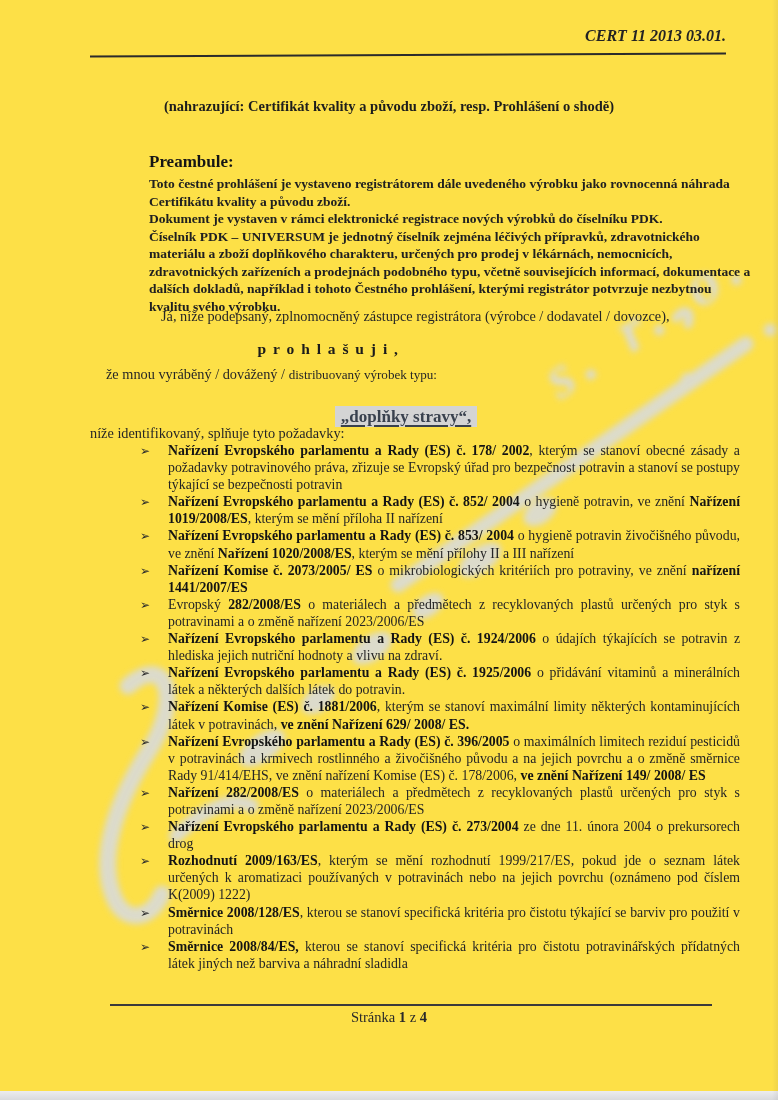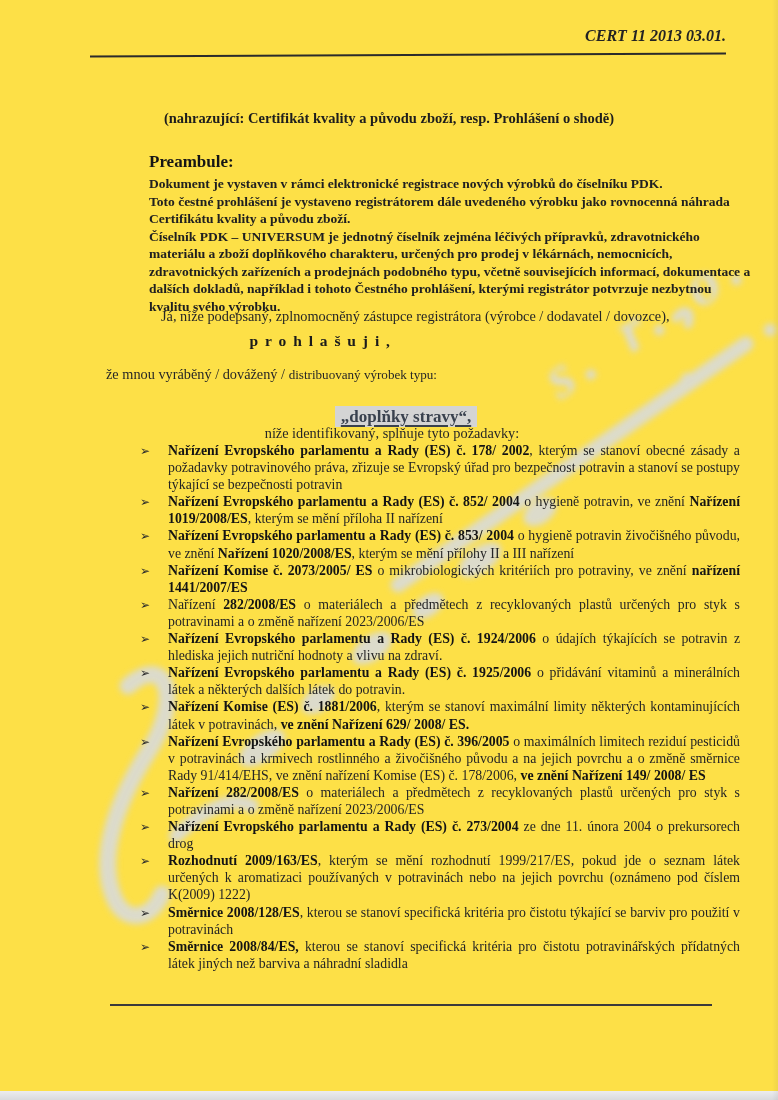--- a/index.html
+++ b/index.html
@@ -27,7 +27,7 @@
     text-align:center;font-size:23px;font-weight:bold;margin:0;color:#1a1a1a;
   }
   .subtitle{
-    position:absolute;left:0;top:110px;width:778px;z-index:1;
+    position:absolute;left:0;top:98px;width:778px;z-index:1;
     text-align:center;font-size:14.5px;font-weight:bold;color:#1d1d1d;
   }
   

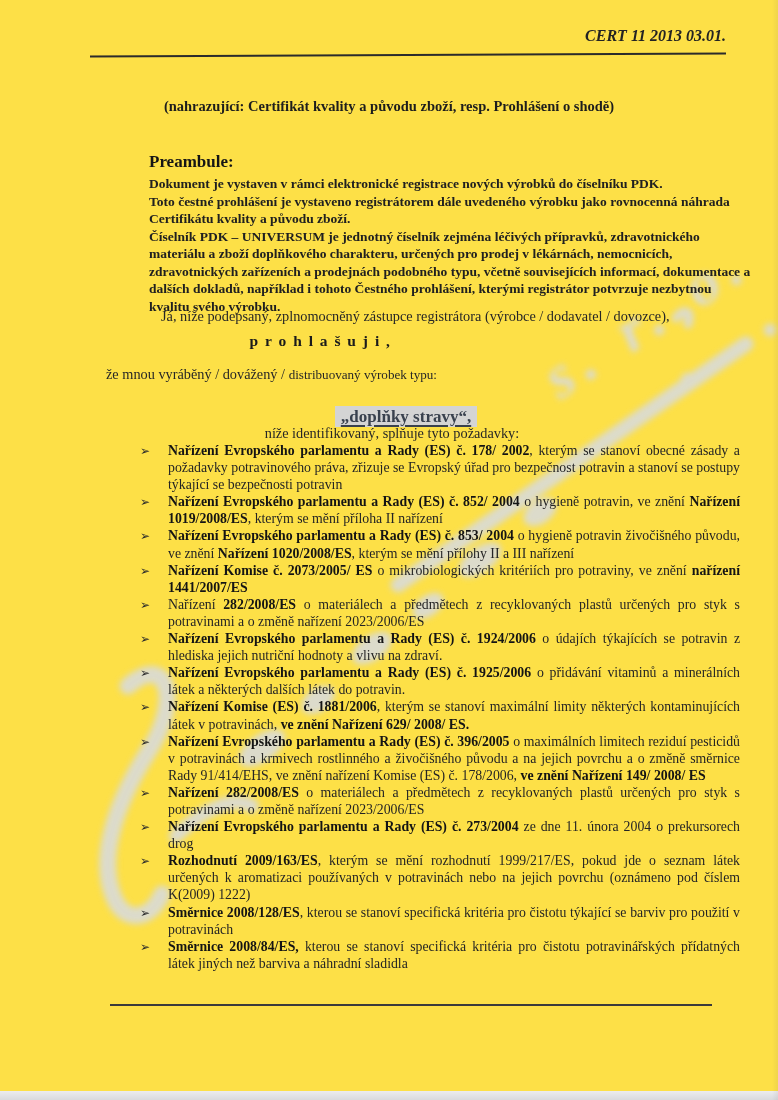--- a/index.html
+++ b/index.html
@@ -142,8 +142,8 @@
   <section class="preamble">
     <h2>Preambule:</h2>
     <div id="preamble-paragraphs">
+        <p>Toto čestné prohlášení je vystaveno registrátorem dále uvedeného výrobku jako rovnocenná náhrada Certifikátu kvality a původu zboží.</p>
         <p>Dokument je vystaven v rámci elektronické registrace nových výrobků do číselníku PDK.</p>
-        <p>Toto čestné prohlášení je vystaveno registrátorem dále uvedeného výrobku jako rovnocenná náhrada Certifikátu kvality a původu zboží.</p>
         <p>Číselník PDK – UNIVERSUM je jednotný číselník zejména léčivých přípravků, zdravotnického materiálu a zboží doplňkového charakteru, určených pro prodej v lékárnách, nemocnicích, zdravotnických zařízeních a prodejnách podobného typu, včetně souvisejících informací, dokumentace a dalších dokladů, například i tohoto Čestného prohlášení, kterými registrátor potvrzuje nezbytnou kvalitu svého výrobku.</p>
       </div>
   </section>

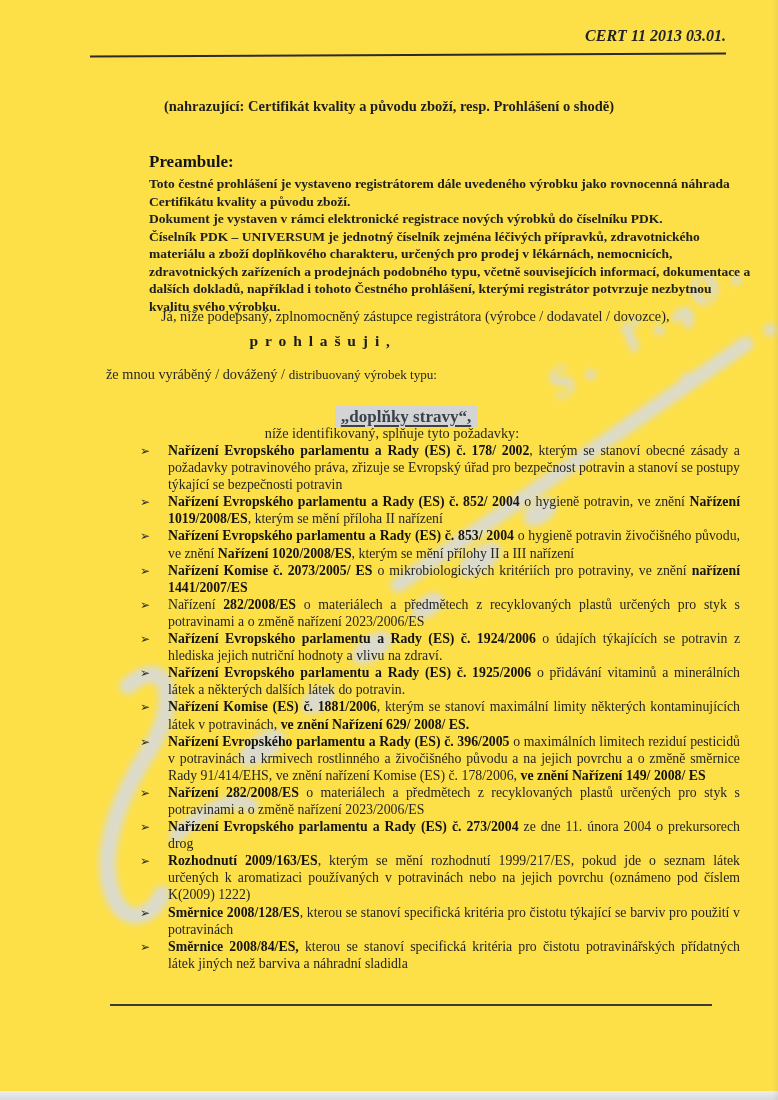--- a/index.html
+++ b/index.html
@@ -44,7 +44,7 @@
     font-size:14.3px;text-indent:46px;margin:9px;color:#262626;
   }
   .decl-verb{
-    position:absolute;left:0;top:332px;width:641px;z-index:1;margin:0;
+    position:absolute;left:0;top:332px;width:641px;z-index:1;margin:8px;
     text-align:center;font-size:15.5px;font-weight:bold;letter-spacing:1.5px;color:#1b1b1b;
   }
   .decl-product-line{

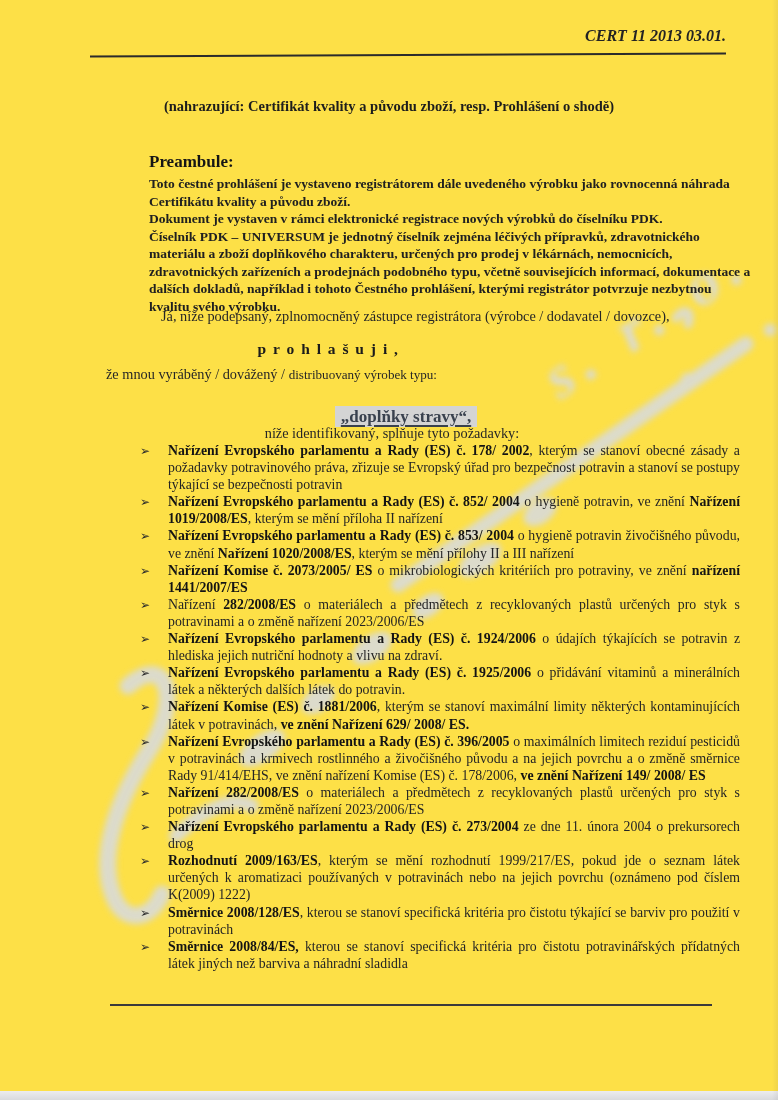--- a/index.html
+++ b/index.html
@@ -66,7 +66,7 @@
   }
   .decl-outro{
     position:absolute;left:90px;top:425px;width:604px;z-index:1;margin:0;
-    font-size:14.3px;color:#262626;text-align:center;
+    font-size:14.3px;color:#262626;
   }
   
   .reg-list{

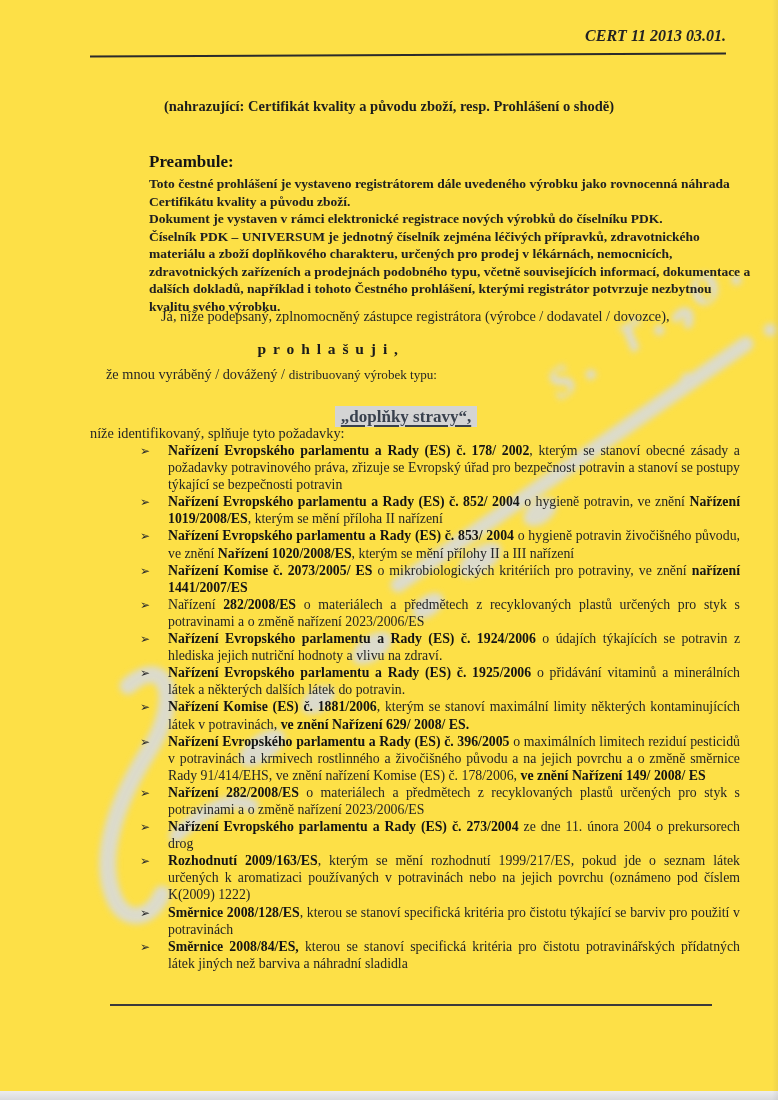--- a/index.html
+++ b/index.html
@@ -159,7 +159,7 @@
       <li><span class="bullet">➢</span><strong>Nařízení Evropského parlamentu a Rady (ES) č. 852/ 2004</strong><span> o hygieně potravin, ve znění </span><strong>Nařízení 1019/2008/ES</strong><span>, kterým se mění příloha II nařízení</span></li>
       <li><span class="bullet">➢</span><strong>Nařízení Evropského parlamentu a Rady (ES) č. 853/ 2004</strong><span> o hygieně potravin živočišného původu, ve znění </span><strong>Nařízení 1020/2008/ES</strong><span>, kterým se mění přílohy II a III nařízení</span></li>
       <li><span class="bullet">➢</span><strong>Nařízení Komise č. 2073/2005/ ES</strong><span> o mikrobiologických kritériích pro potraviny, ve znění </span><strong>nařízení 1441/2007/ES</strong></li>
-      <li><span class="bullet">➢</span><span>Nařízení </span><strong>282/2008/ES</strong><span> o materiálech a předmětech z recyklovaných plastů určených pro styk s potravinami a o změně nařízení 2023/2006/ES</span></li>
+      <li><span class="bullet">➢</span><span>Evropský </span><strong>282/2008/ES</strong><span> o materiálech a předmětech z recyklovaných plastů určených pro styk s potravinami a o změně nařízení 2023/2006/ES</span></li>
       <li><span class="bullet">➢</span><strong>Nařízení Evropského parlamentu a Rady (ES) č. 1924/2006</strong><span>  o údajích týkajících se potravin z hlediska jejich nutriční hodnoty a vlivu na zdraví.</span></li>
       <li><span class="bullet">➢</span><strong>Nařízení Evropského parlamentu a Rady (ES) č. 1925/2006</strong><span>  o přidávání vitaminů a minerálních látek a některých dalších látek do potravin.</span></li>
       <li><span class="bullet">➢</span><strong>Nařízení Komise (ES) č. 1881/2006</strong><span>, kterým se stanoví maximální limity některých kontaminujících látek v potravinách, </span><strong>ve znění Nařízení 629/ 2008/ ES.</strong></li>

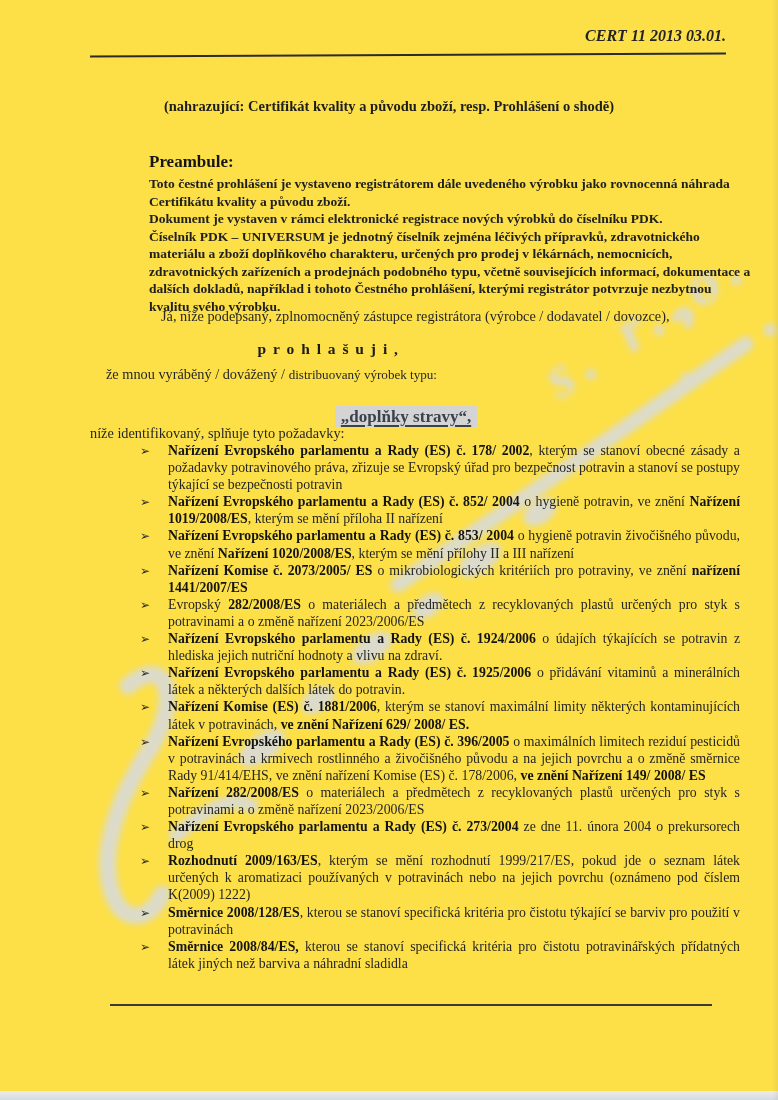--- a/index.html
+++ b/index.html
@@ -172,6 +172,7 @@
     </ul>
 
   <div class="footer-rule"></div>
+  <div class="page-number"><span>Stránka</span> <b>1</b> <span>z</span> <b>4</b></div>
 
   <div class="scan-bottom"></div>
   <div class="scan-right"></div>

